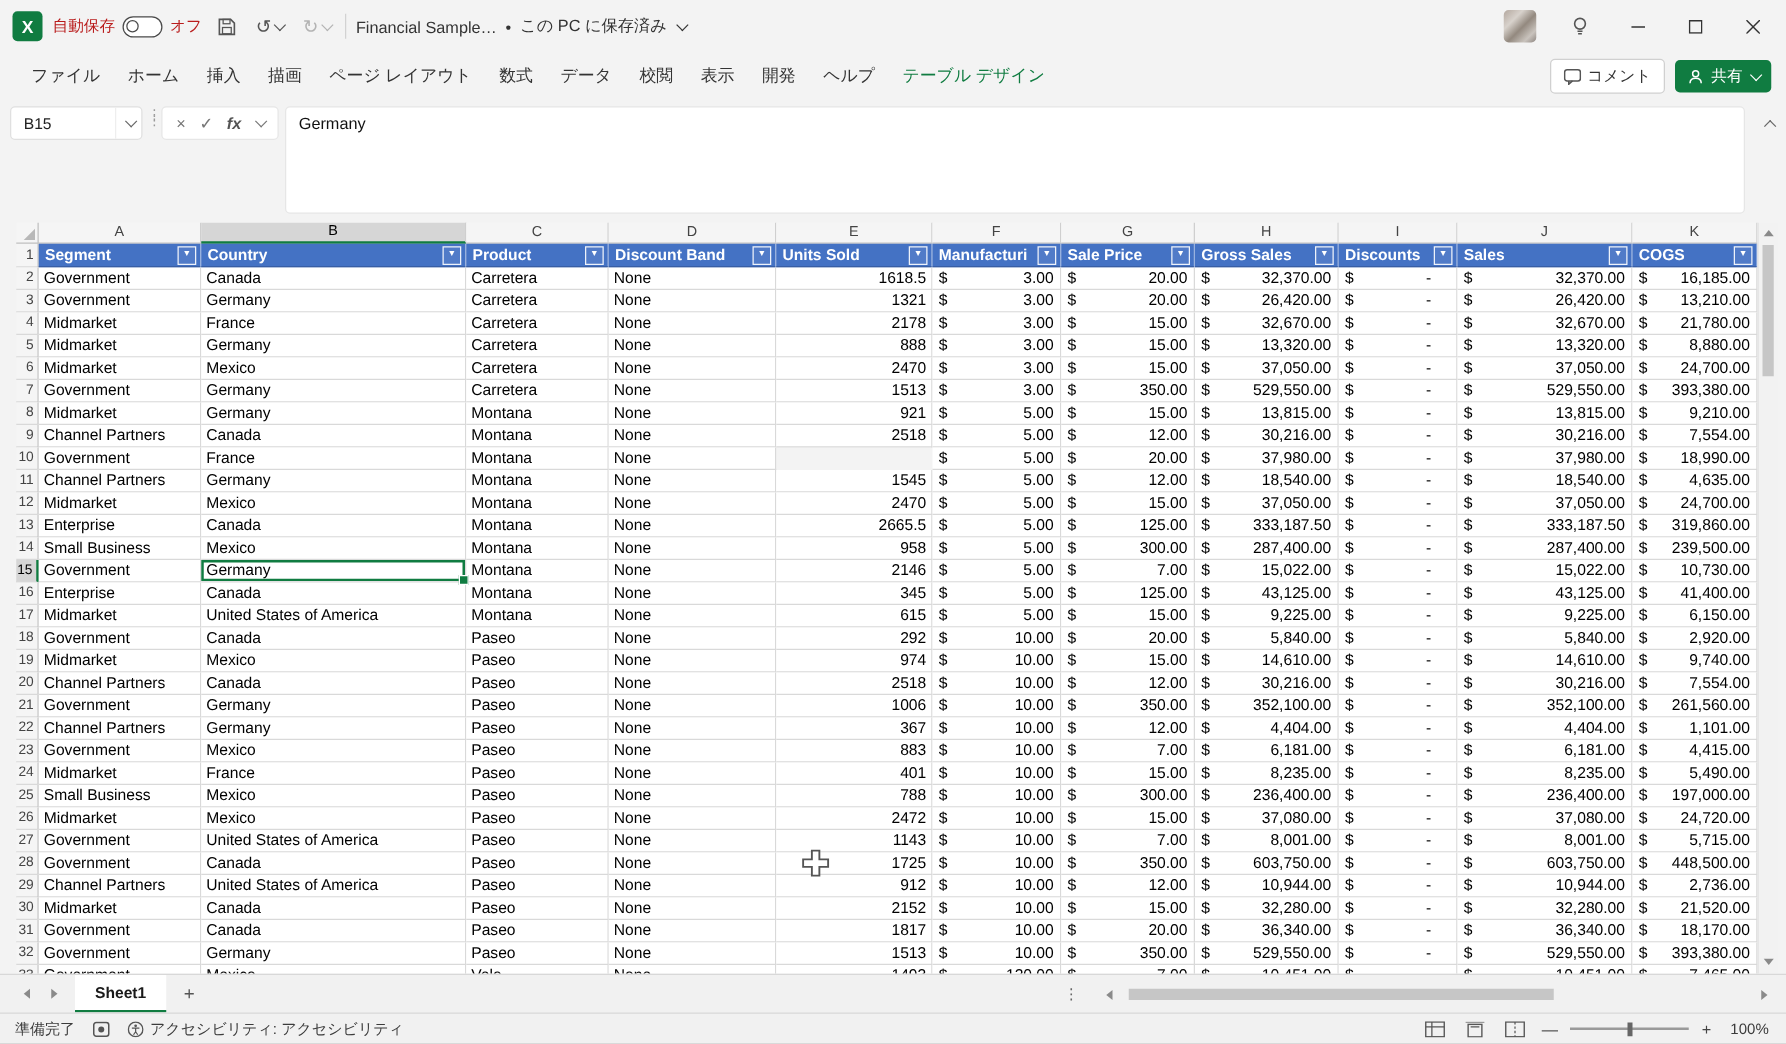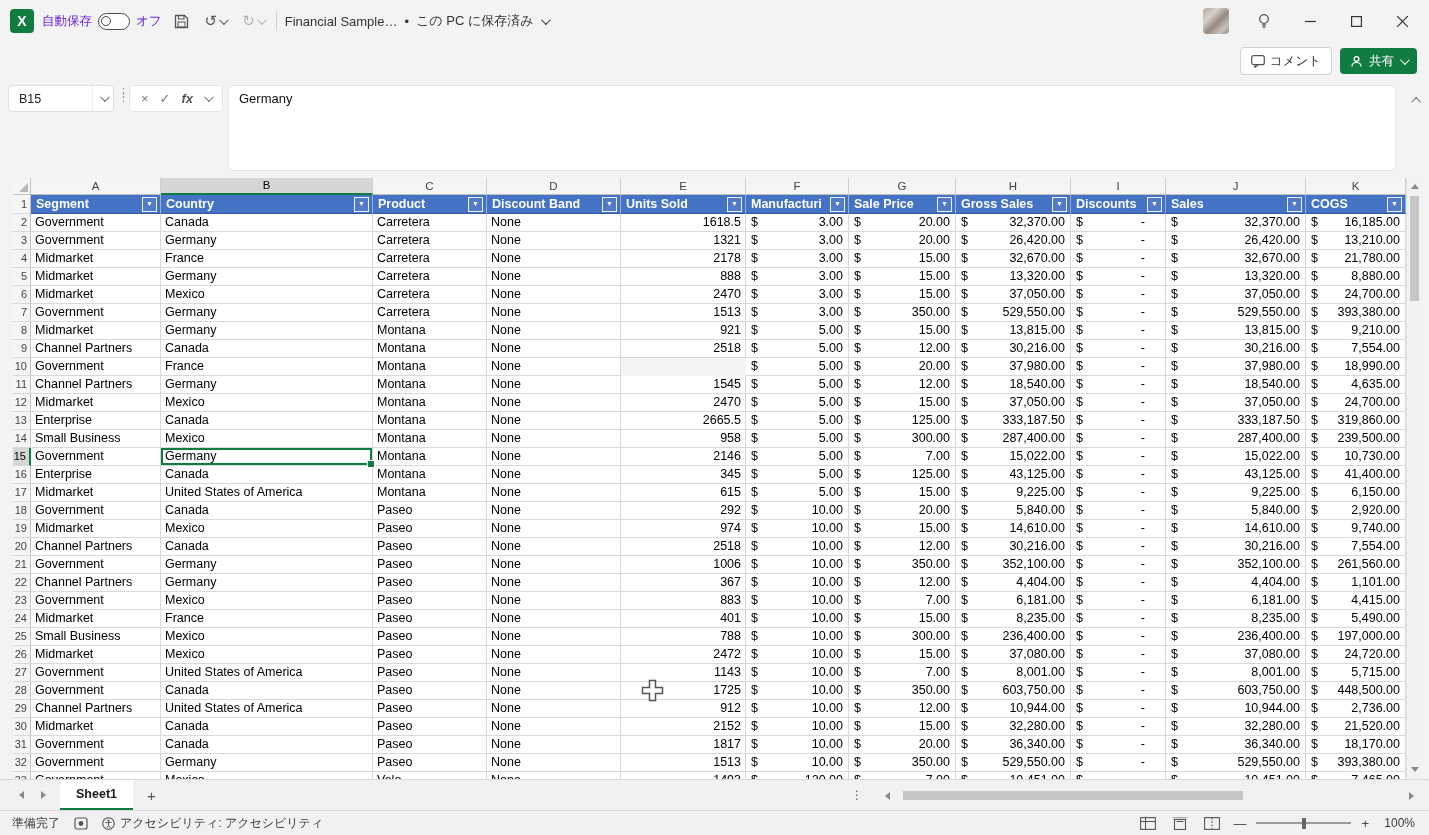--- a/index.html
+++ b/index.html
@@ -10,7 +10,7 @@
   .titlebar{height:42px;flex:0 0 42px;display:flex;align-items:center;padding:0 10px;gap:8px;position:relative;}
   .xlicon{width:24px;height:24px;border-radius:4px;background:var(--green,#107C41);color:#fff;
           display:flex;align-items:center;justify-content:center;font-weight:bold;font-size:14px;flex:0 0 auto;}
-  .autosave{display:flex;align-items:center;gap:6px;font-size:12.5px;color:#6d28d9;}
+  .autosave{display:flex;align-items:center;gap:6px;font-size:12.5px;color:#b91c1c;}
   .toggle{width:30px;height:15px;border:1.6px solid #4a4a4a;border-radius:9px;position:relative;background:#fff;}
   .toggle .knob{position:absolute;left:2px;top:2px;width:8px;height:8px;border:1.6px solid #4a4a4a;border-radius:50%;background:#fff;}
   .tbbtn{color:#555;font-size:15px;display:flex;align-items:center;gap:2px;padding:2px 4px;border-radius:3px;}

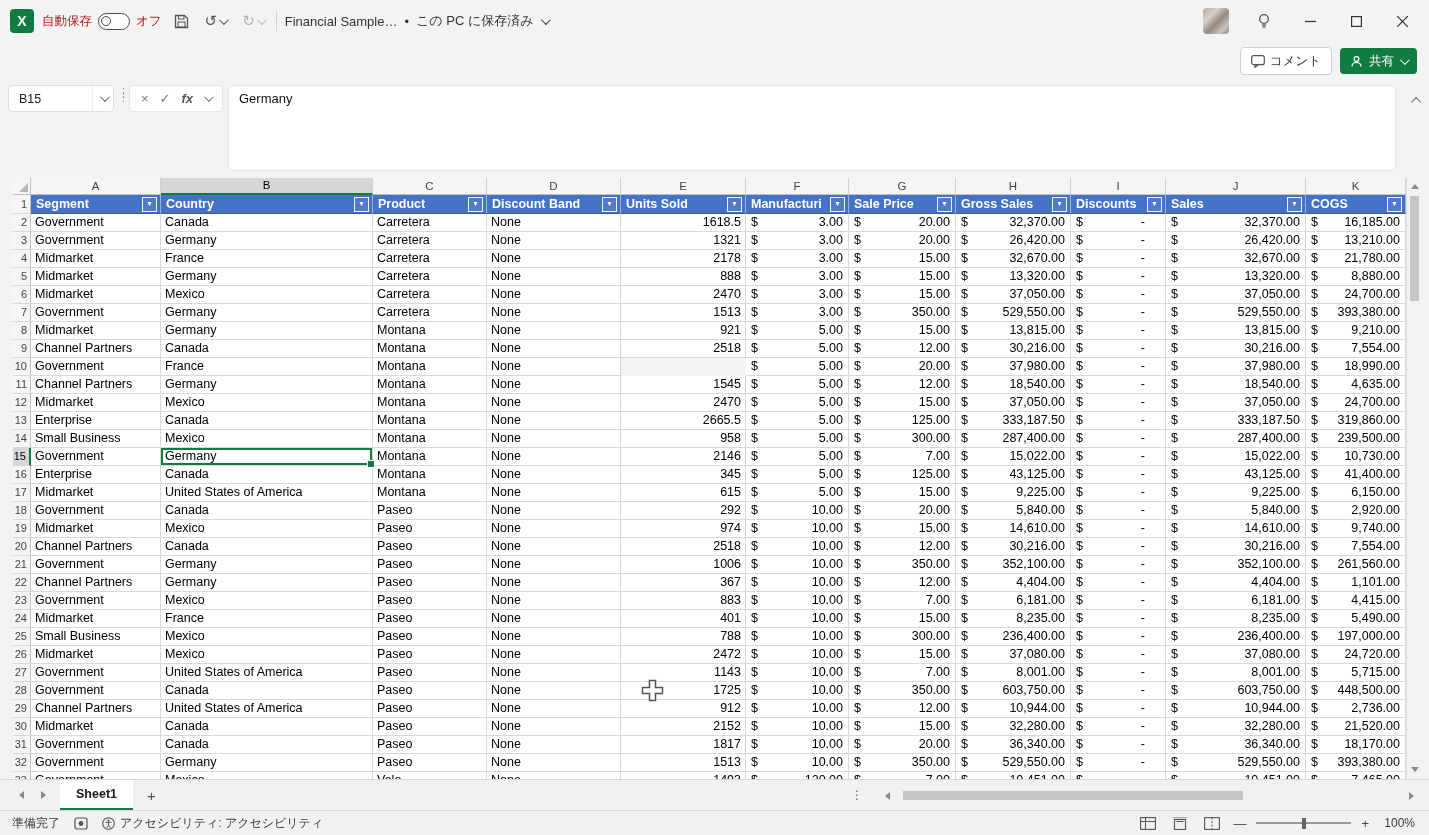--- a/index.html
+++ b/index.html
@@ -172,6 +172,20 @@
   </div>
 
   <div class="tabrow">
+    <div style="display:flex;">
+        <div class="rtab">ファイル</div>
+        <div class="rtab">ホーム</div>
+        <div class="rtab">挿入</div>
+        <div class="rtab">描画</div>
+        <div class="rtab">ページ レイアウト</div>
+        <div class="rtab">数式</div>
+        <div class="rtab">データ</div>
+        <div class="rtab">校閲</div>
+        <div class="rtab">表示</div>
+        <div class="rtab">開発</div>
+        <div class="rtab">ヘルプ</div>
+        <div class="rtab contextual">テーブル デザイン</div>
+      </div>
     <div class="tab-right">
       <div class="cmtbtn">
         <svg width="14" height="13" viewBox="0 0 14 13">

